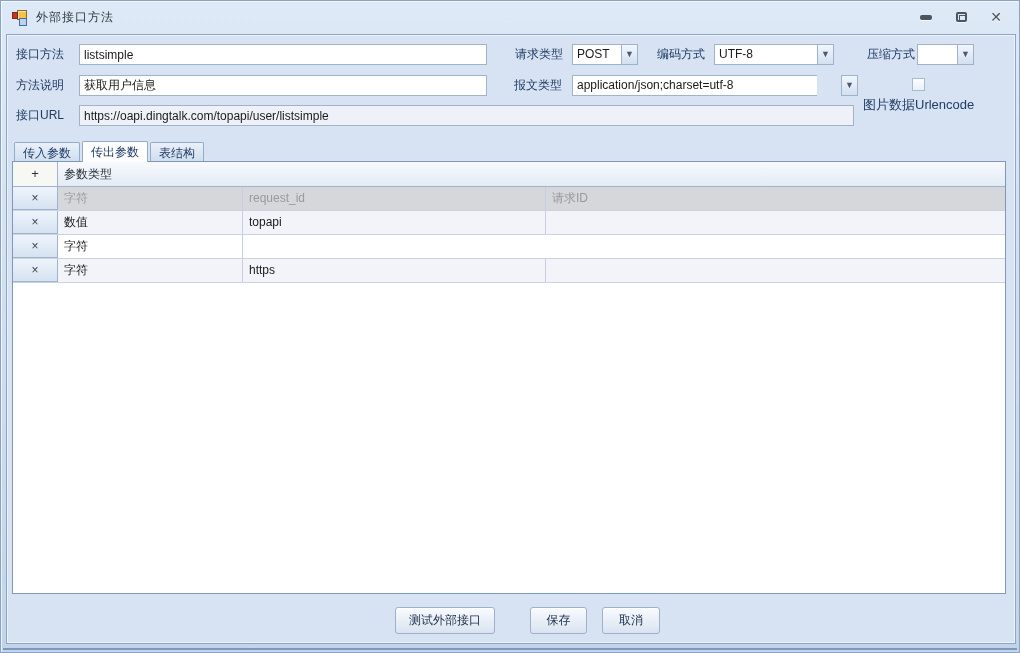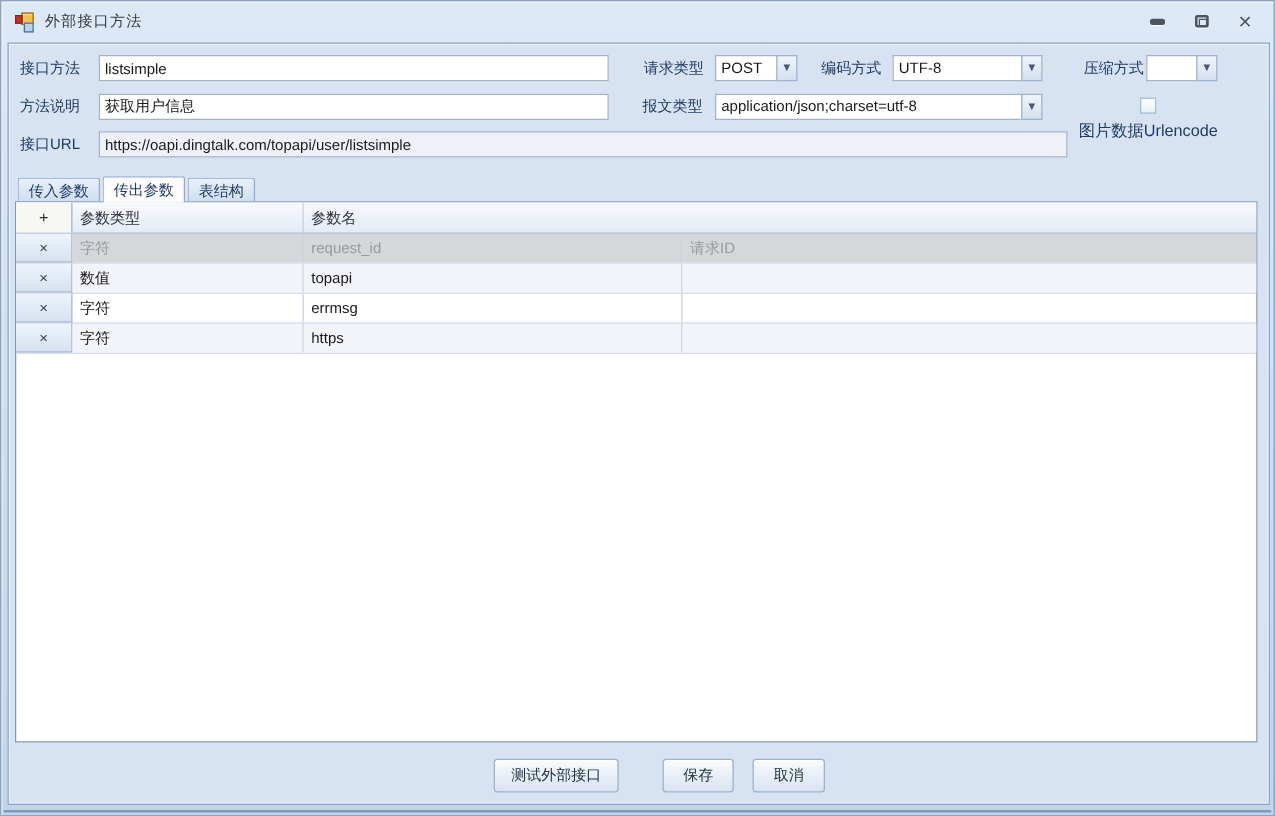--- a/index.html
+++ b/index.html
@@ -176,7 +176,7 @@
     <div class="lbl" style="left:9px; top:40px;">方法说明</div>
     <input class="tb" style="left: 72px; top: 40px; width: 408px;" value="获取用户信息">
     <div class="lbl" style="left:507px; top:40px;">报文类型</div>
-    <div class="combo" style="left:565px; top:40px;">
+    <div class="combo" style="left:565px; top:40px;gap:24px;">
       <div class="combo-text" style="width:245px;">application/json;charset=utf-8</div>
       <div class="combo-btn">
           <span class="combo-arrow">▼</span>

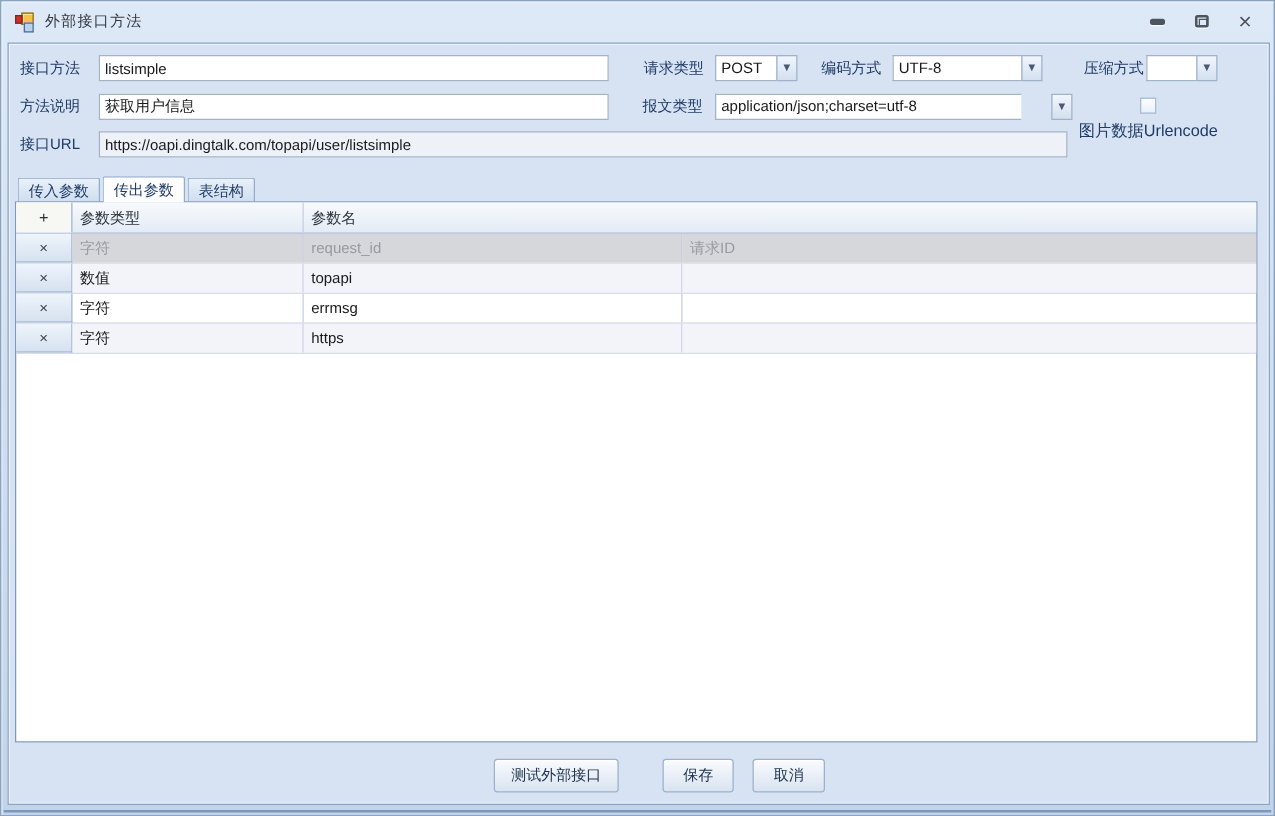--- a/index.html
+++ b/index.html
@@ -200,7 +200,6 @@
       <div class="grow gheader">
         <div class="gc c-del">+</div>
         <div class="gc c-type">参数类型</div>
-        <div class="gc c-name">参数名</div>
       </div>
       <div class="gbody">
         <div class="grow disabled">

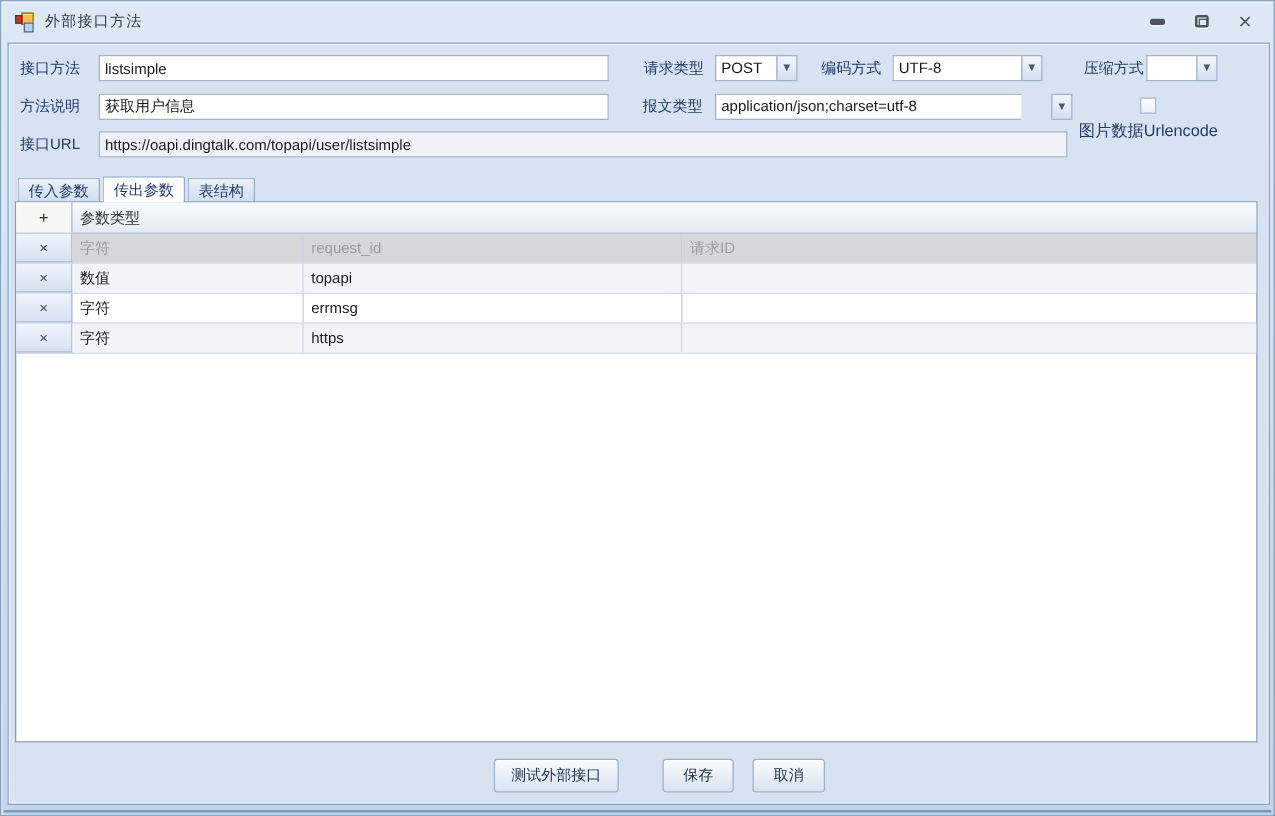--- a/index.html
+++ b/index.html
@@ -217,7 +217,6 @@
         <div class="grow">
           <div class="gc c-del">×</div>
           <div class="gc c-type">字符</div>
-          <div class="gc c-name">errmsg</div>
           <div class="gc c-note"></div>
         </div>
         <div class="grow alt">

